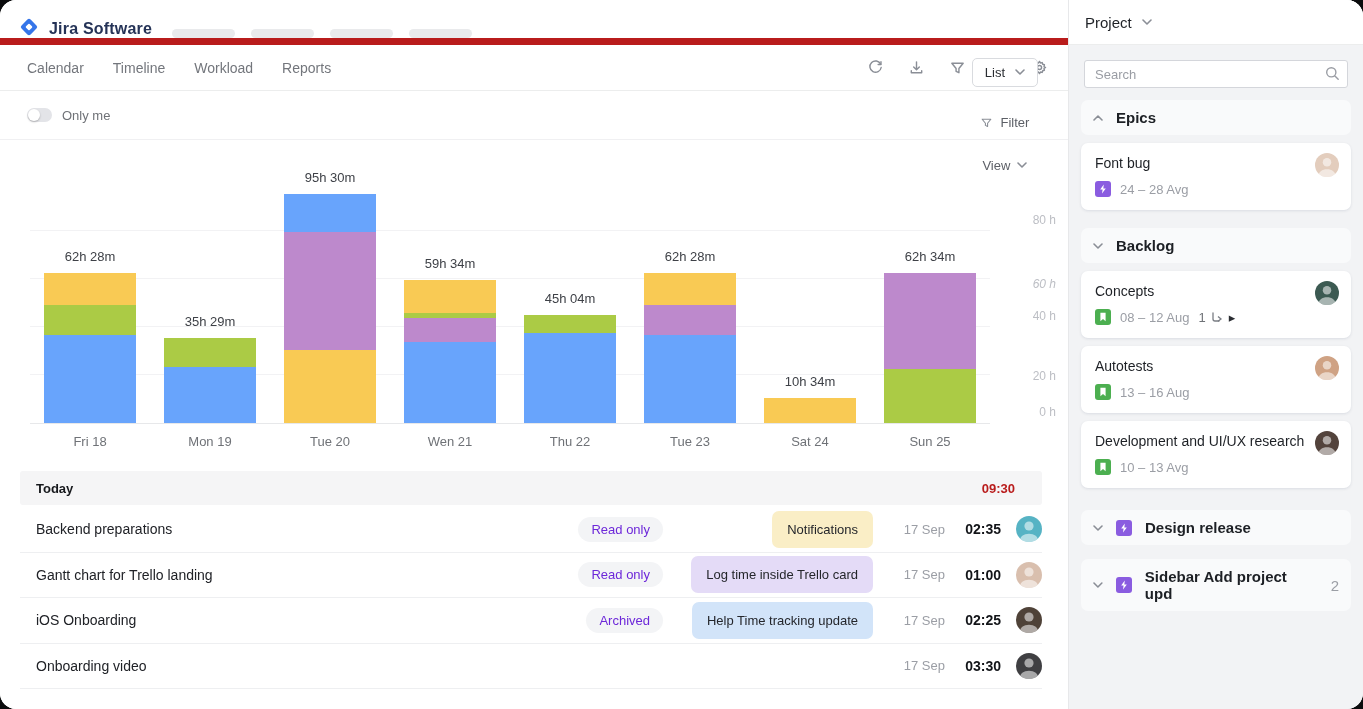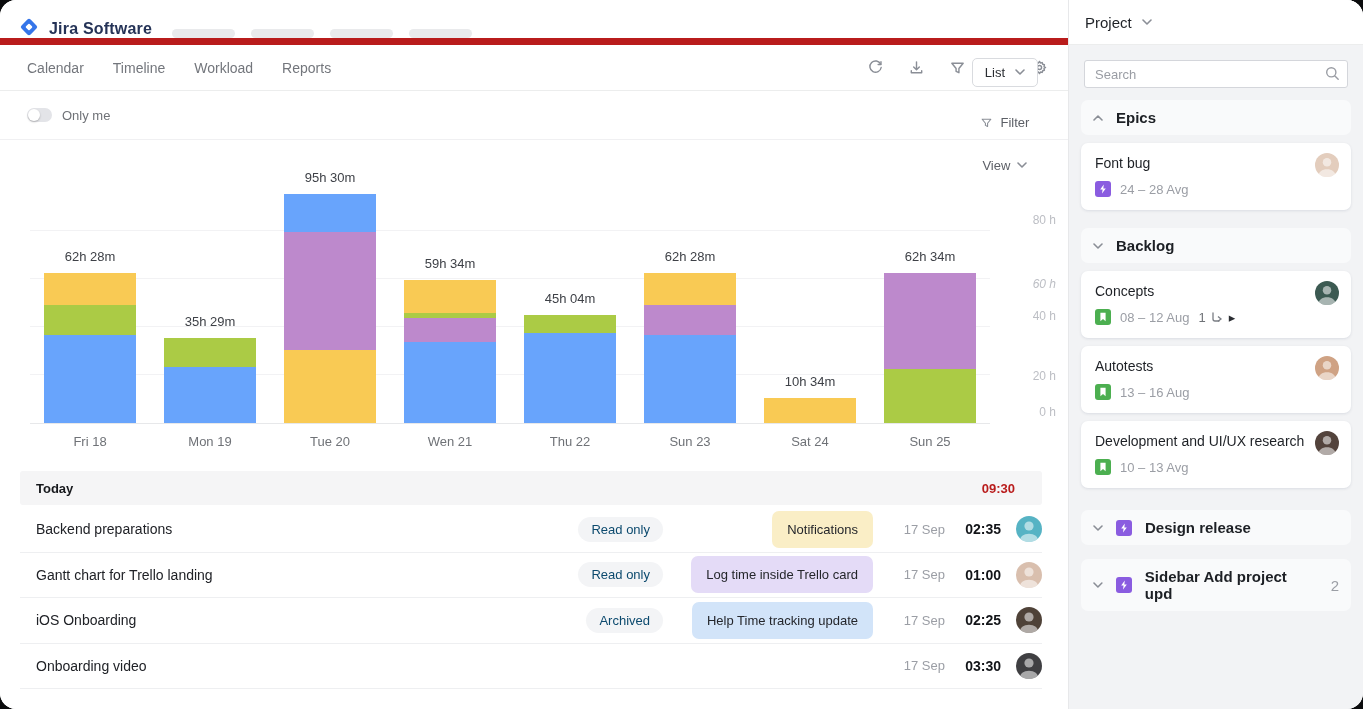--- a/index.html
+++ b/index.html
@@ -254,7 +254,7 @@
           <div class="xlabel">Tue 20</div>
           <div class="xlabel">Wen 21</div>
           <div class="xlabel">Thu 22</div>
-          <div class="xlabel">Sun 23</div>
+          <div class="xlabel">Tue 23</div>
           <div class="xlabel">Sat 24</div>
           <div class="xlabel">Sun 25</div>
         </div>

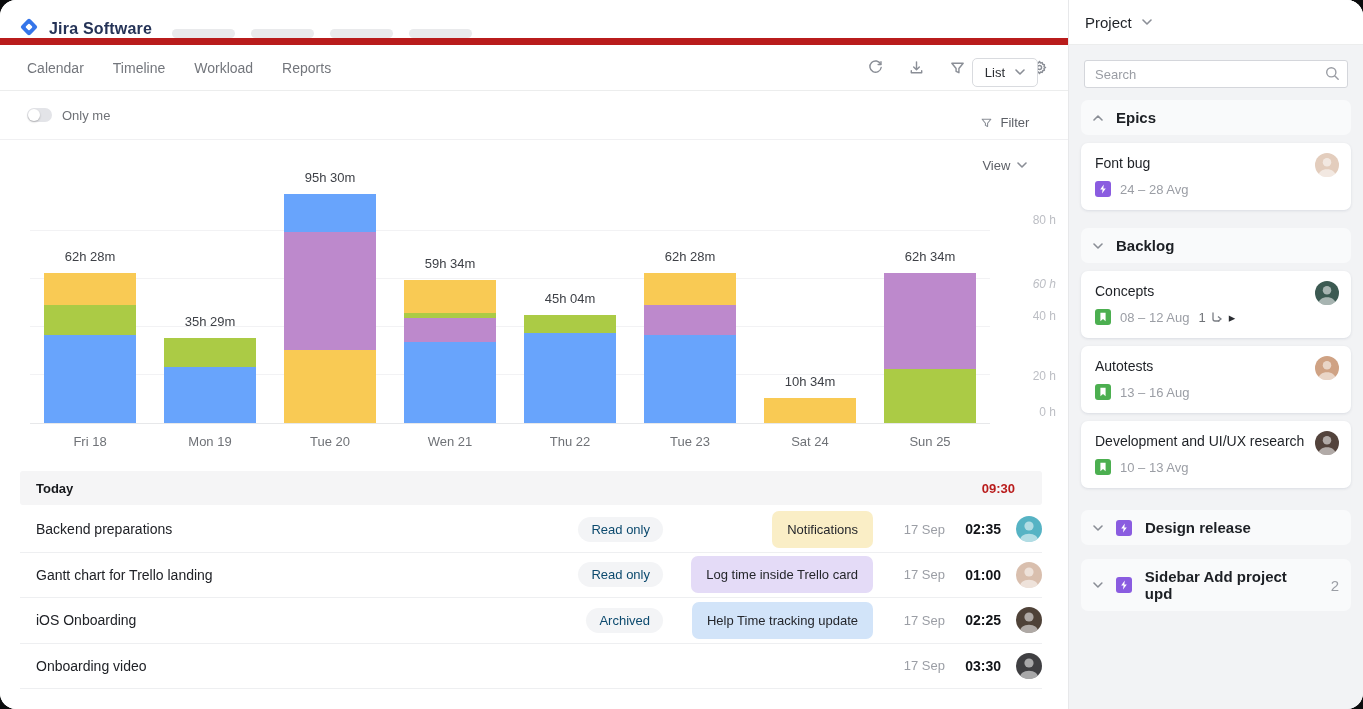--- a/index.html
+++ b/index.html
@@ -56,7 +56,7 @@
   .task-row { height:45.5px; display:flex; align-items:center; border-bottom:1px solid #eeeff1; padding:0 0 0 16px; cursor:pointer; }
   .task-name { font-size:14px; color:#202227; }
   .row-spacer { flex:1; }
-  .status-pill { font-size:13px; color:#0c4a6e; background:#f3f4f6; border-radius:20px; padding:5px 13px; margin-right:24px; white-space:nowrap; }
+  .status-pill { font-size:13px; color:#6d28d9; background:#f3f4f6; border-radius:20px; padding:5px 13px; margin-right:24px; white-space:nowrap; }
   .chip-col { width:186px; display:flex; justify-content:flex-end; }
   .chip { font-size:13px; color:#24262b; border-radius:7px; padding:11px 15px; white-space:nowrap; cursor:pointer; }
   .task-date { width:72px; text-align:right; font-size:13px; color:#9b9ea5; }

